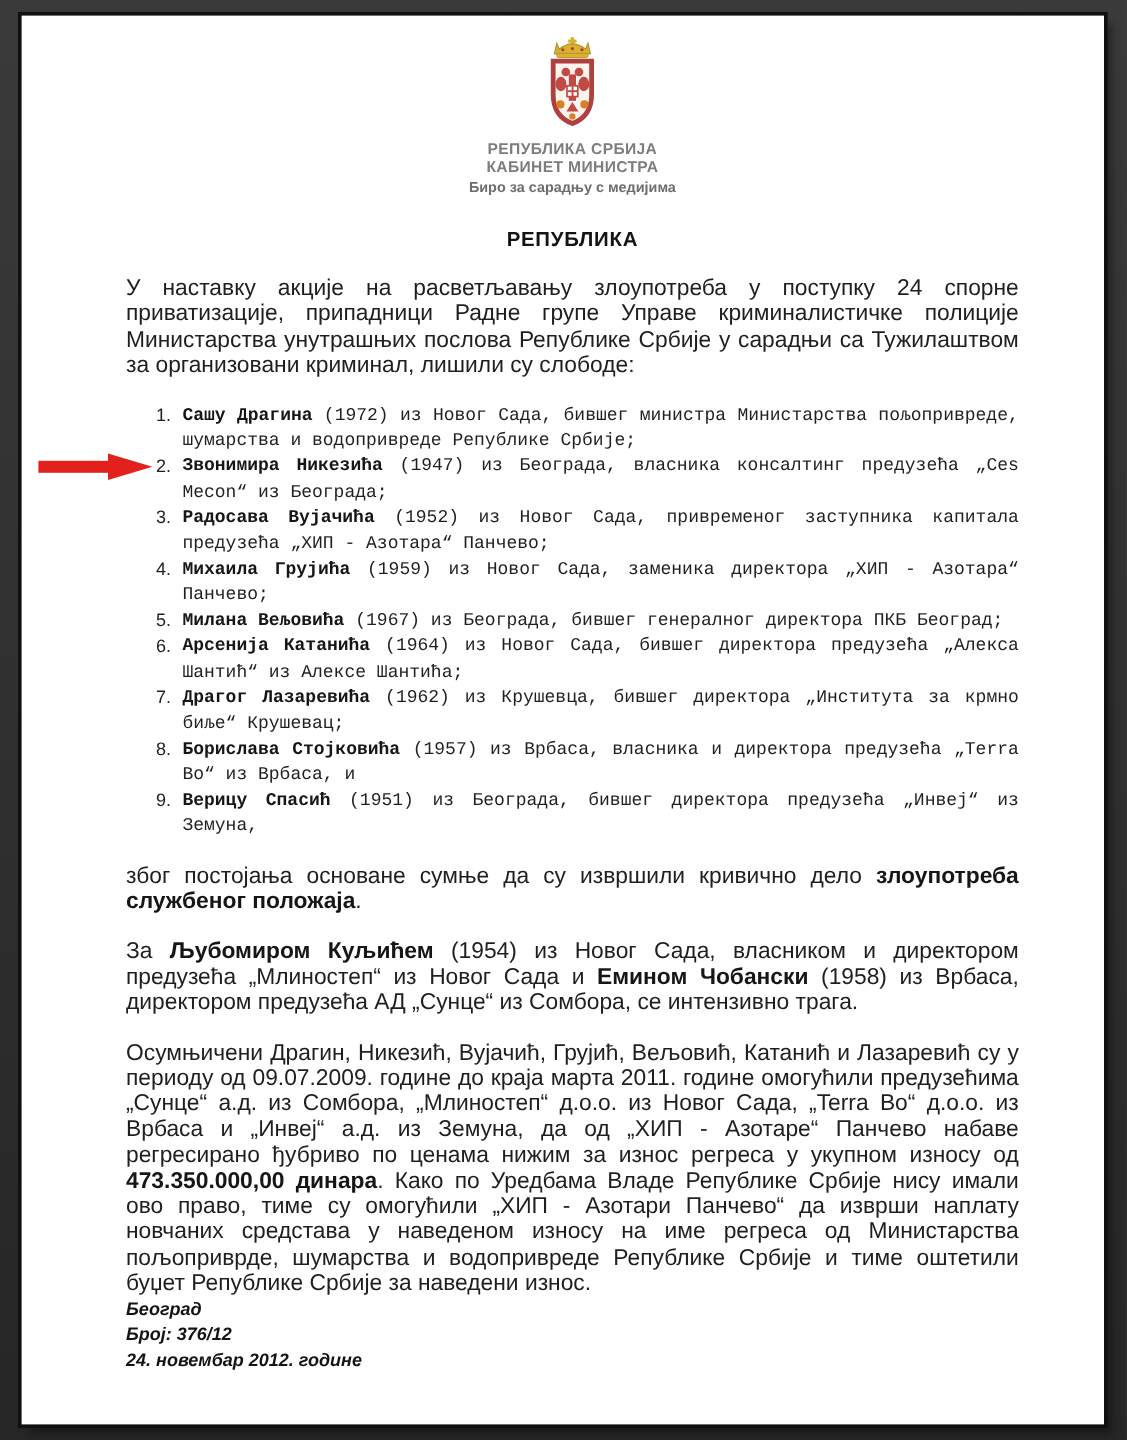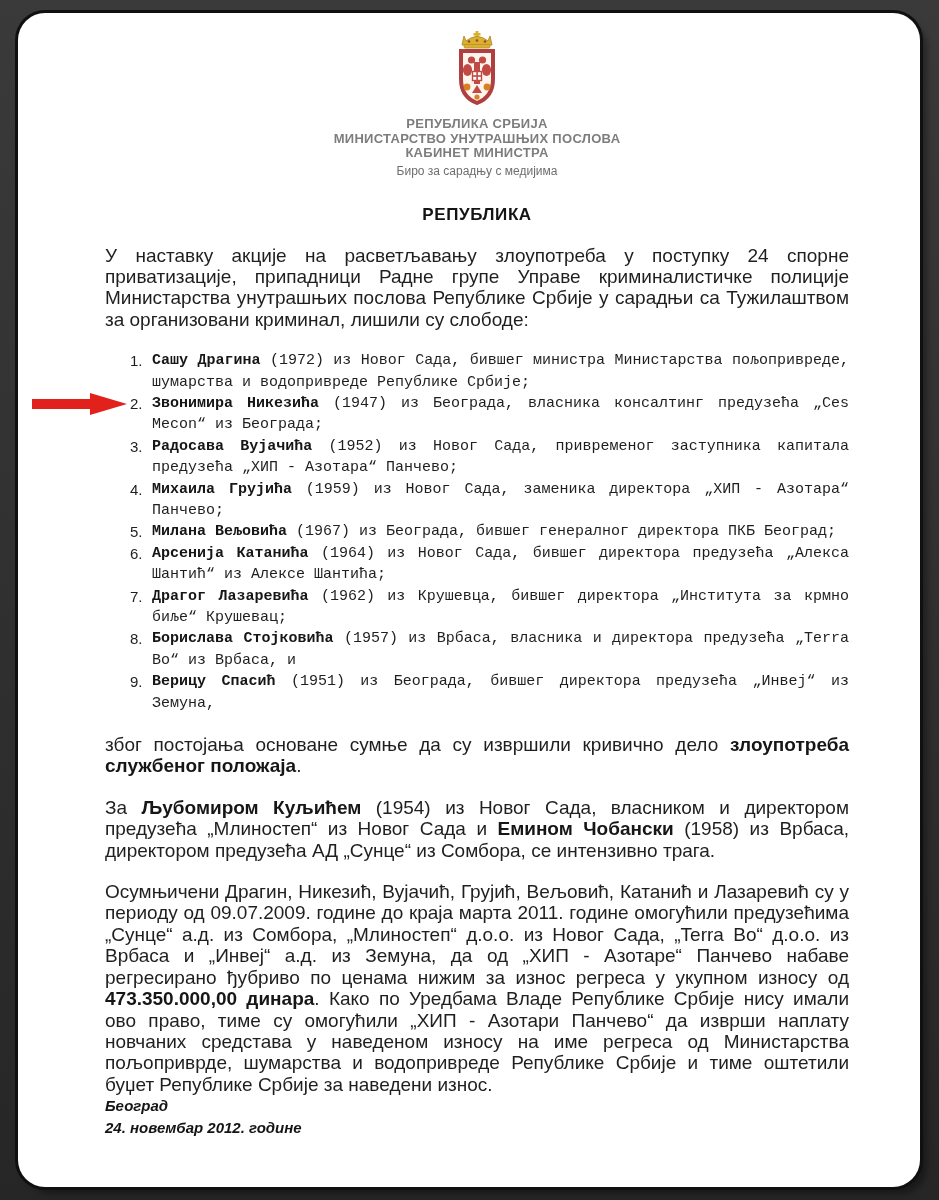--- a/index.html
+++ b/index.html
@@ -15,7 +15,7 @@
     background:#ffffff;box-sizing:border-box;
     padding:0 71px 0 87px;
     box-shadow:0 0 0 3px #101010, 7px 7px 6px rgba(0,0,0,0.35);
-    color:#1f1f1f;overflow:hidden;border-radius:27px;
+    color:#1f1f1f;overflow:hidden;
   }
   .crest{width:60px;margin:16px auto 4px;display:block;}
   .hline{

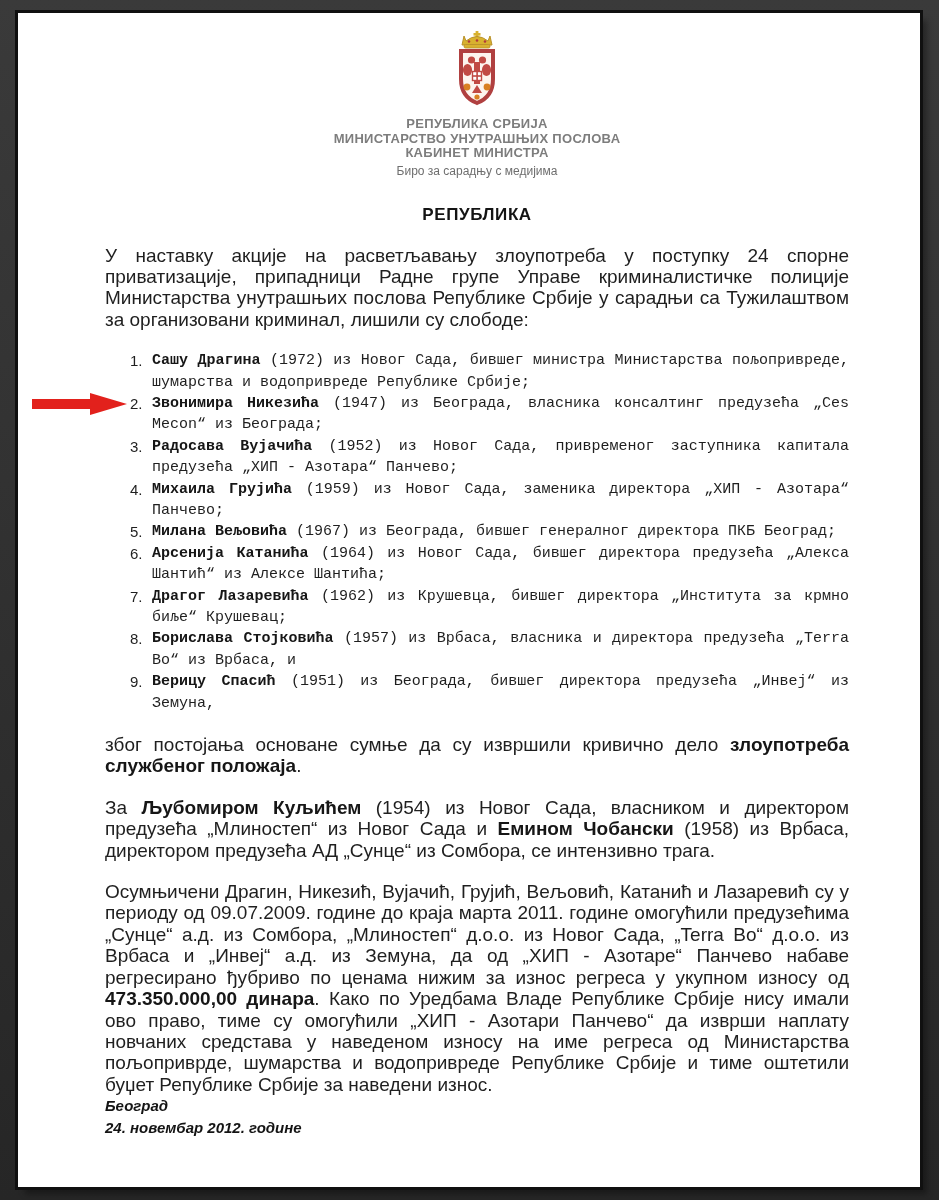--- a/index.html
+++ b/index.html
@@ -84,7 +84,6 @@
   </svg>
 
   <div class="hline">РЕПУБЛИКА СРБИЈА</div>
-  <div class="hline">МИНИСТАРСТВО УНУТРАШЊИХ ПОСЛОВА</div>
   <div class="hline">КАБИНЕТ МИНИСТРА</div>
   <div class="bureau">Биро за сарадњу с медијима</div>
 

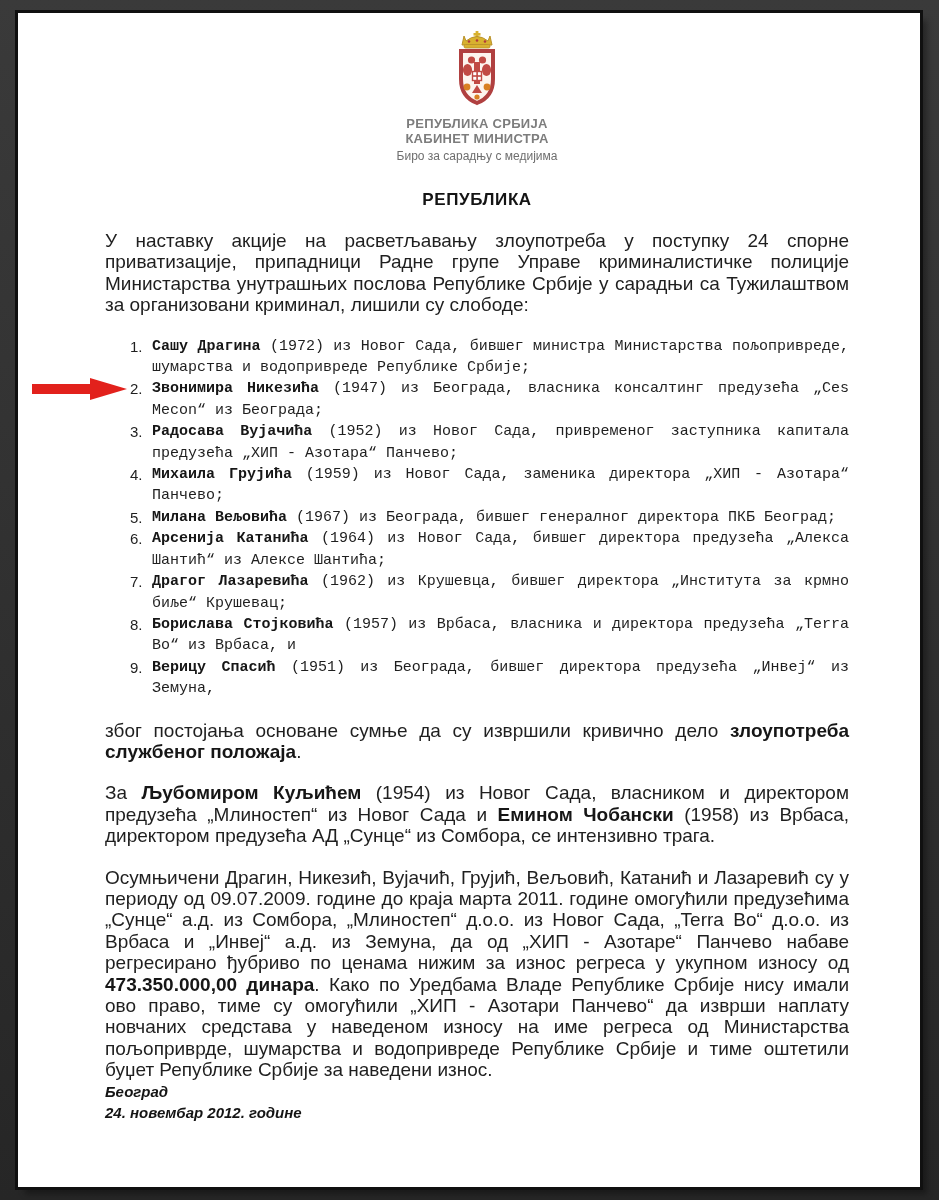--- a/index.html
+++ b/index.html
@@ -23,7 +23,7 @@
     color:#7d7d7d;letter-spacing:0.3px;
   }
   .bureau{
-    text-align:center;font-weight:normal;font-size:12px;line-height:14px;
+    text-align:center;font-weight:bold;font-size:12px;line-height:14px;
     color:#6e6e6e;margin-top:3px;
   }
   .title{

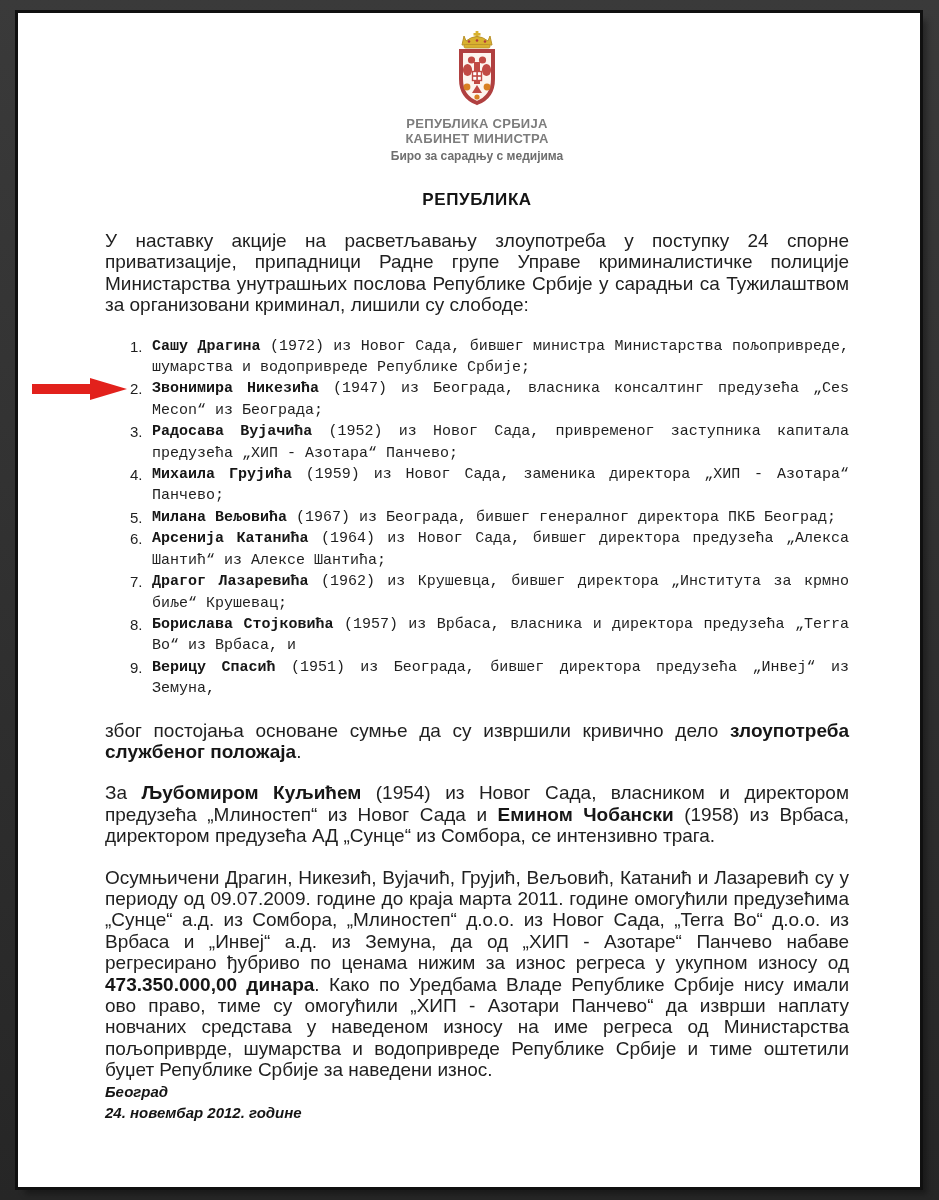--- a/index.html
+++ b/index.html
@@ -142,6 +142,7 @@
 
   <div class="footer">
     <div>Београд</div>
+    <div>Број: 376/12</div>
     <div>24. новембар 2012. године</div>
   </div>
 

